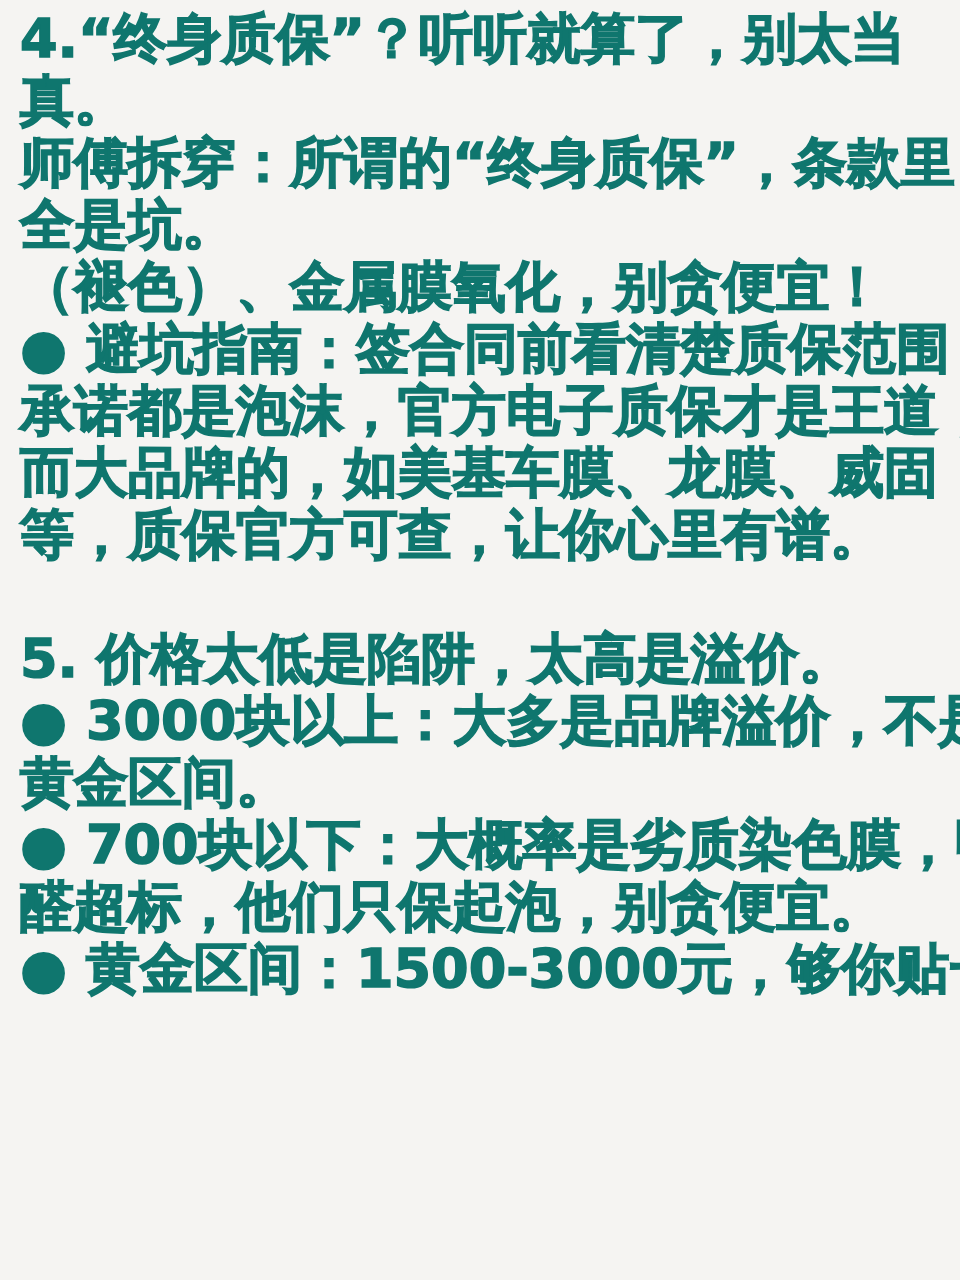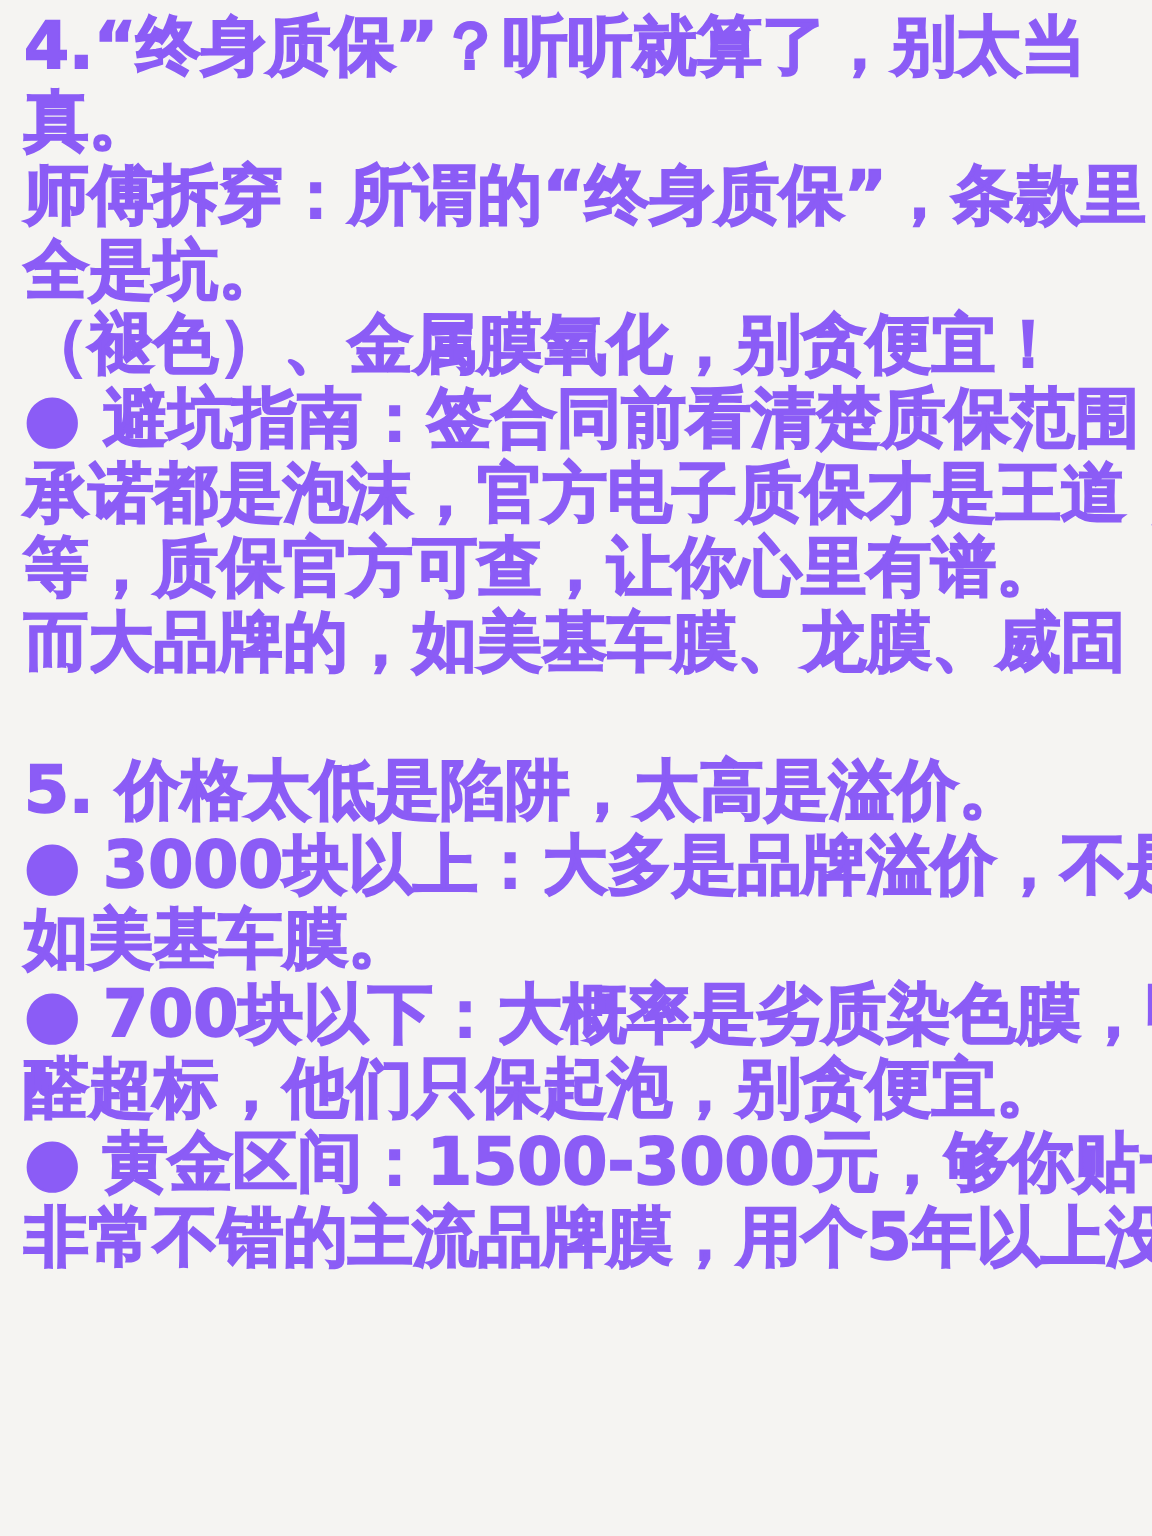--- a/index.html
+++ b/index.html
@@ -36,7 +36,7 @@
 </head>
 <body style="background: rgb(245, 244, 242);">
 
-<div class="canvas" style="color: #8b5cf6;">
+<div class="canvas" style="color: #0f766e;">
   <div class="line">4.“终身质保”？听听就算了，别太当</div>
   <div class="line">真。</div>
   <div class="line">师傅拆穿：所谓的“终身质保”，条款里</div>

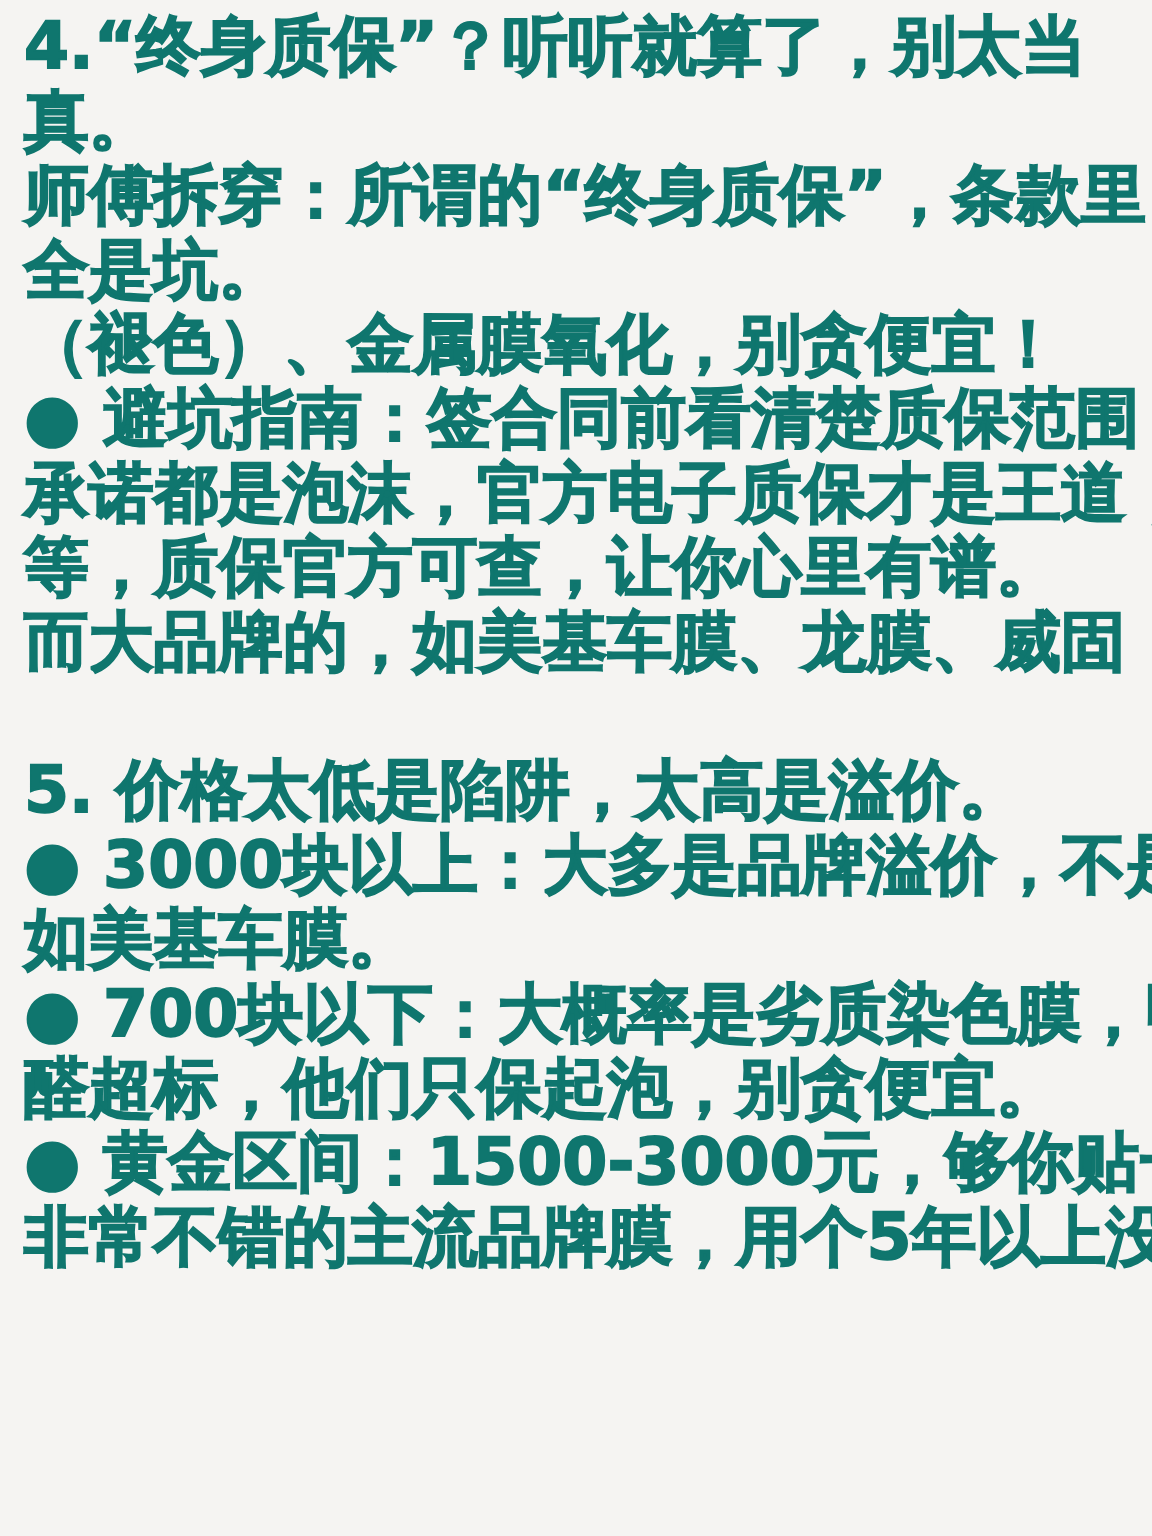--- a/index.html
+++ b/index.html
@@ -44,8 +44,8 @@
   <div class="line">（褪色）、金属膜氧化，别贪便宜！</div>
   <div class="line">● 避坑指南：签合同前看清楚质保范围，</div>
   <div class="line">承诺都是泡沫，官方电子质保才是王道，</div>
+  <div class="line">而大品牌的，如美基车膜、龙膜、威固</div>
   <div class="line">等，质保官方可查，让你心里有谱。</div>
-  <div class="line">而大品牌的，如美基车膜、龙膜、威固</div>
   <div class="line spacer"></div>
   <div class="line">5. 价格太低是陷阱，太高是溢价。</div>
   <div class="line">● 3000块以上：大多是品牌溢价，不是</div>

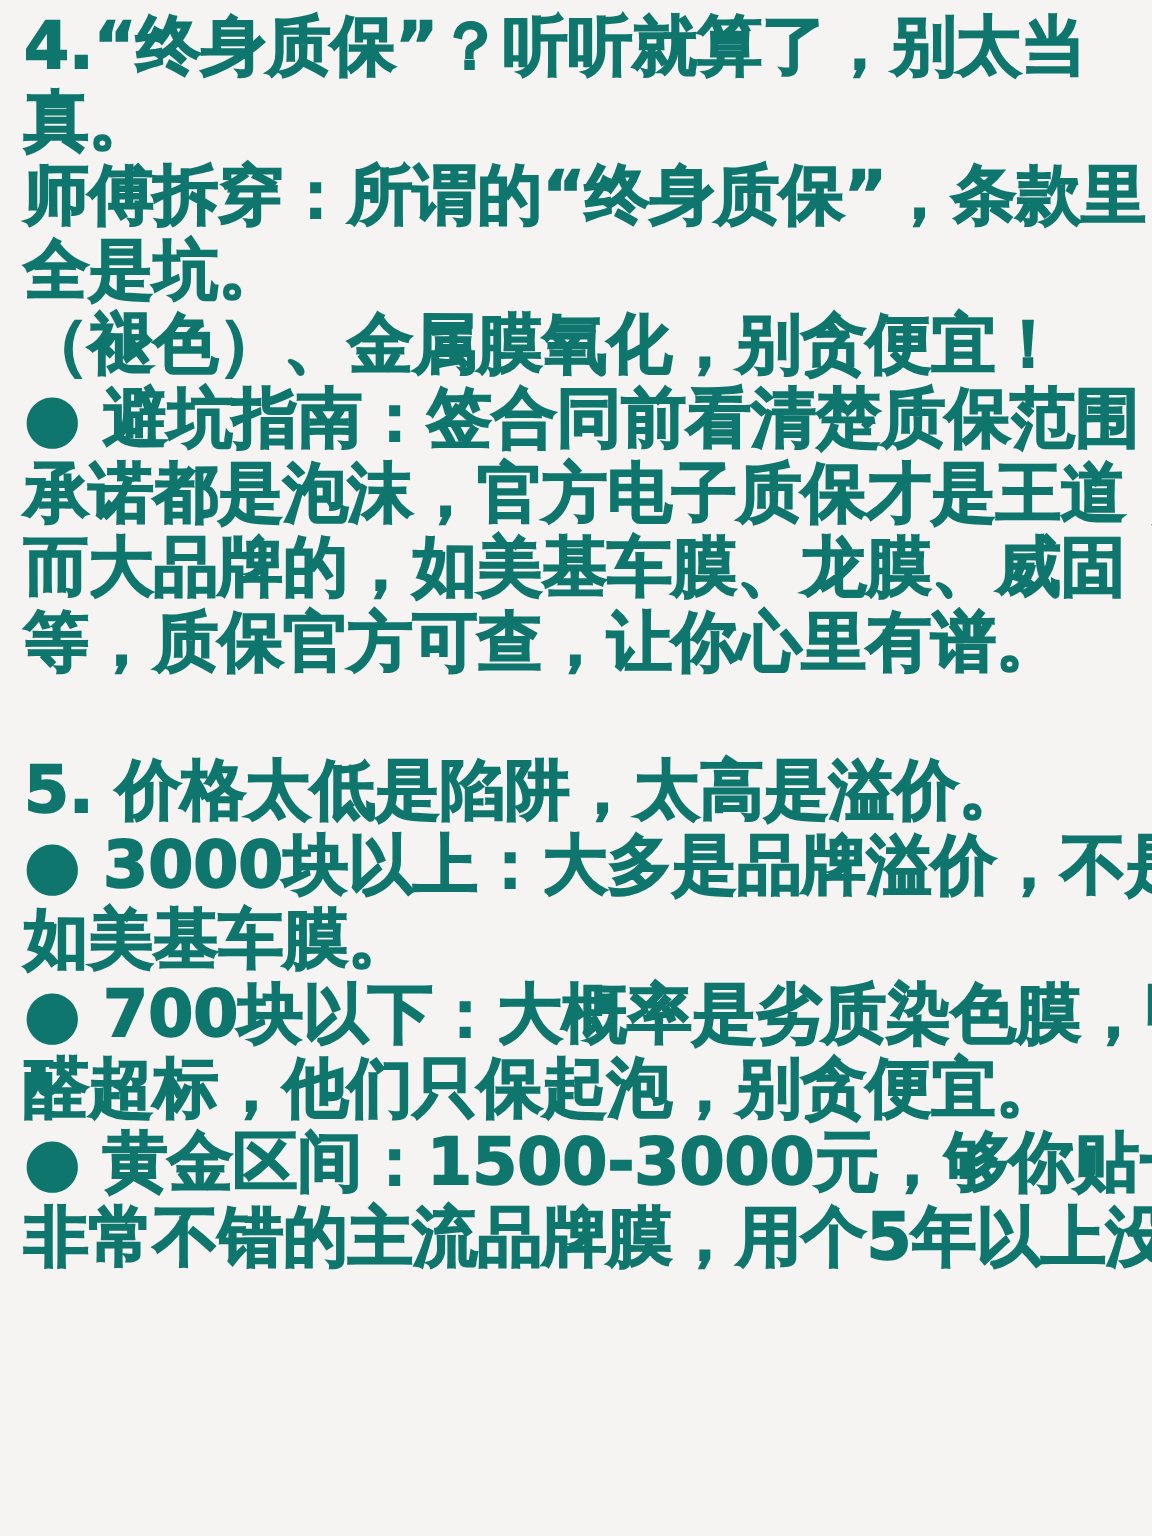--- a/index.html
+++ b/index.html
@@ -49,7 +49,7 @@
   <div class="line spacer"></div>
   <div class="line">5. 价格太低是陷阱，太高是溢价。</div>
   <div class="line">● 3000块以上：大多是品牌溢价，不是</div>
-  <div class="line">如美基车膜。</div>
+  <div class="line">黄金区间。</div>
   <div class="line">● 700块以下：大概率是劣质染色膜，甲</div>
   <div class="line">醛超标，他们只保起泡，别贪便宜。</div>
   <div class="line">● 黄金区间：1500-3000元，够你贴一套</div>

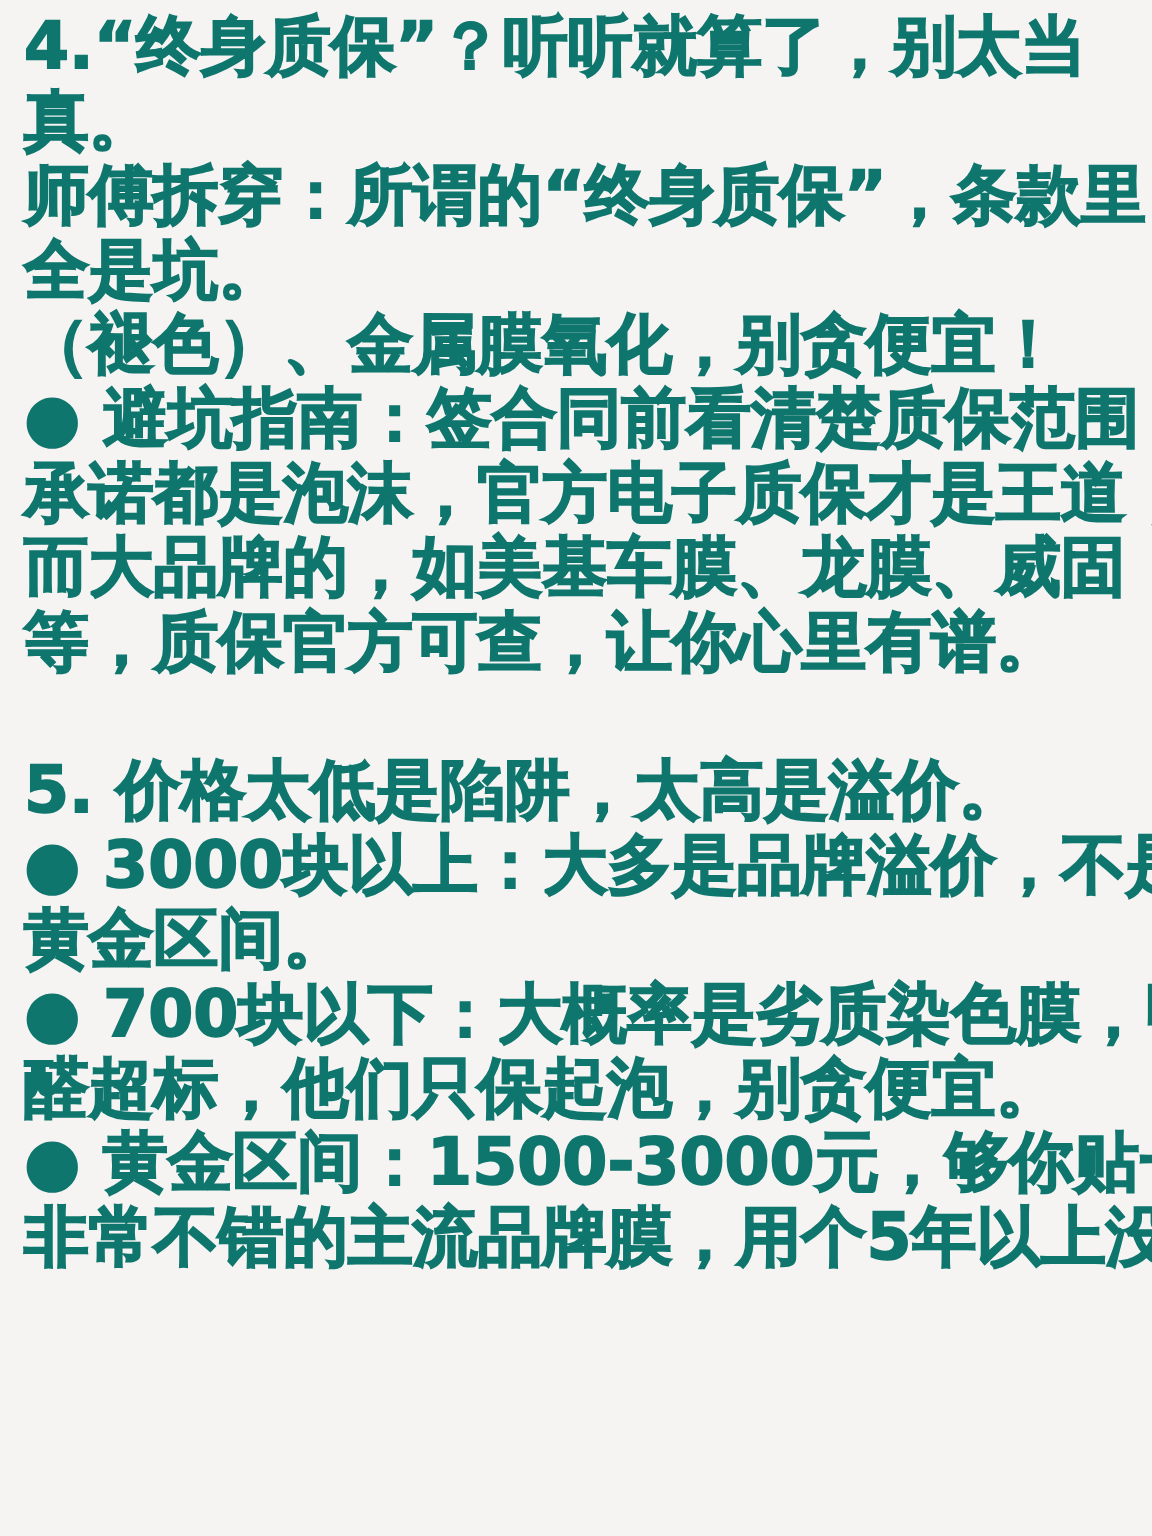--- a/index.html
+++ b/index.html
@@ -53,7 +53,6 @@
   <div class="line">● 700块以下：大概率是劣质染色膜，甲</div>
   <div class="line">醛超标，他们只保起泡，别贪便宜。</div>
   <div class="line">● 黄金区间：1500-3000元，够你贴一套</div>
-  <div class="line">非常不错的主流品牌膜，用个5年以上没</div>
 </div>
 
 </body></html>

